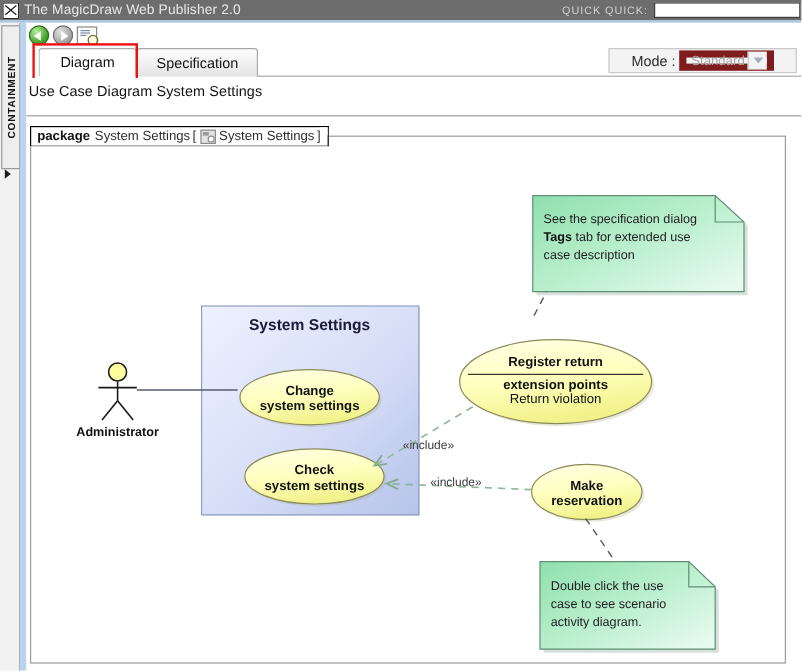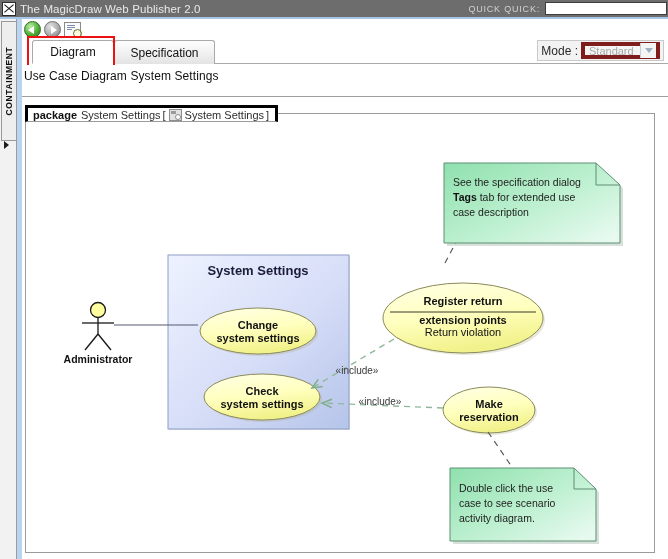--- a/index.html
+++ b/index.html
@@ -115,7 +115,7 @@
   
   .mode-box{
     position:absolute;right:4px;top:40px;height:21px;display:flex;align-items:center;
-    background:#f3f3f3;border:1px solid #c9c9c9;padding:0 3px;box-sizing:border-box;
+    background:#f3f3f3;border:1px solid #c9c9c9;padding:0 18px;box-sizing:border-box;
   }
   .mode-label{font-size:12px;color:#2a2a2a;margin-right:3px;font-family:"Liberation Sans",sans-serif;}
   .mode-select{

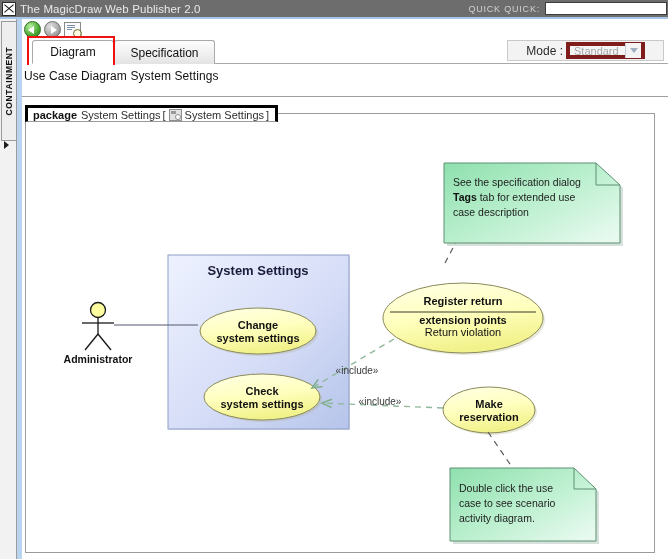--- a/index.html
+++ b/index.html
@@ -120,7 +120,7 @@
   .mode-label{font-size:12px;color:#2a2a2a;margin-right:3px;font-family:"Liberation Sans",sans-serif;}
   .mode-select{
     width:79px;height:17px;box-sizing:border-box;background:#f4f4f4;
-    border:4px solid #7f1d1d;display:flex;align-items:center;justify-content:space-between;
+    border:6px solid #7f1d1d;display:flex;align-items:center;justify-content:space-between;
   }
   .mode-value{font-size:11px;color:#a7a7a7;padding-left:4px;}
   .mode-caret-box{

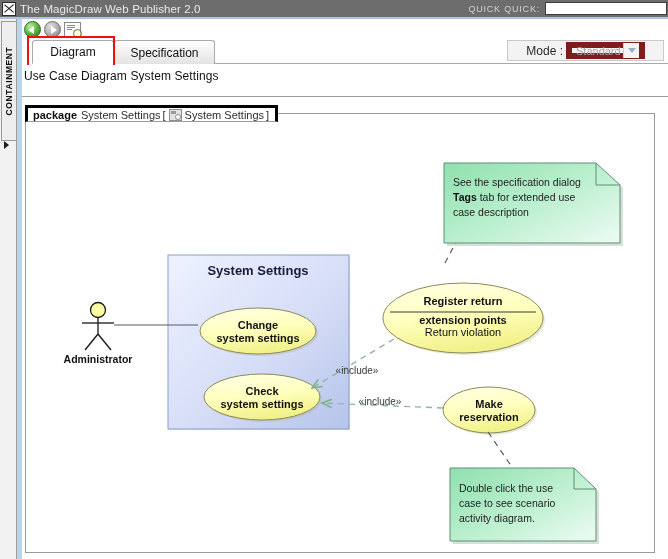--- a/index.html
+++ b/index.html
@@ -152,7 +152,7 @@
   }
   .pkg-tab{
     position:absolute;left:3px;top:5px;height:17px;
-    border:3px solid #000000;border-bottom:1px solid #9b9b9b;background:#ffffff;
+    border:1px solid #000000;border-bottom:1px solid #9b9b9b;background:#ffffff;
     box-sizing:border-box;display:flex;align-items:center;padding:0 4px 0 5px;
     font-size:11px;color:#2e2e2e;white-space:nowrap;
   }

